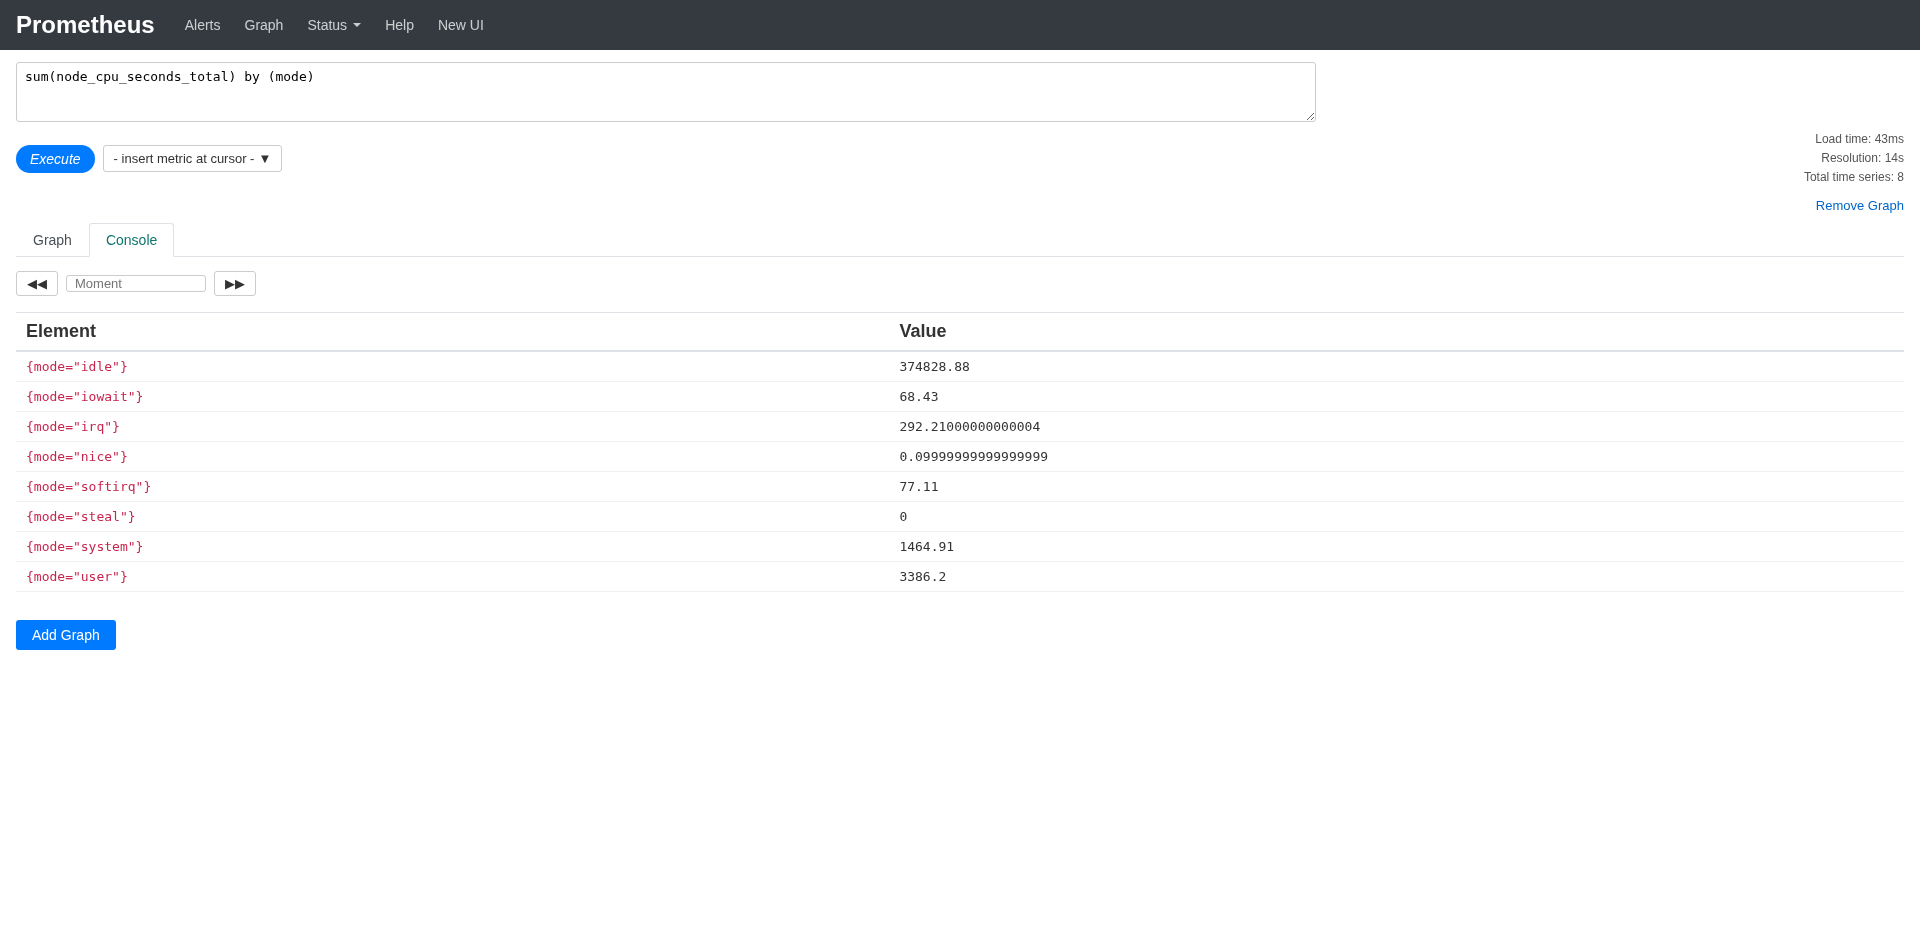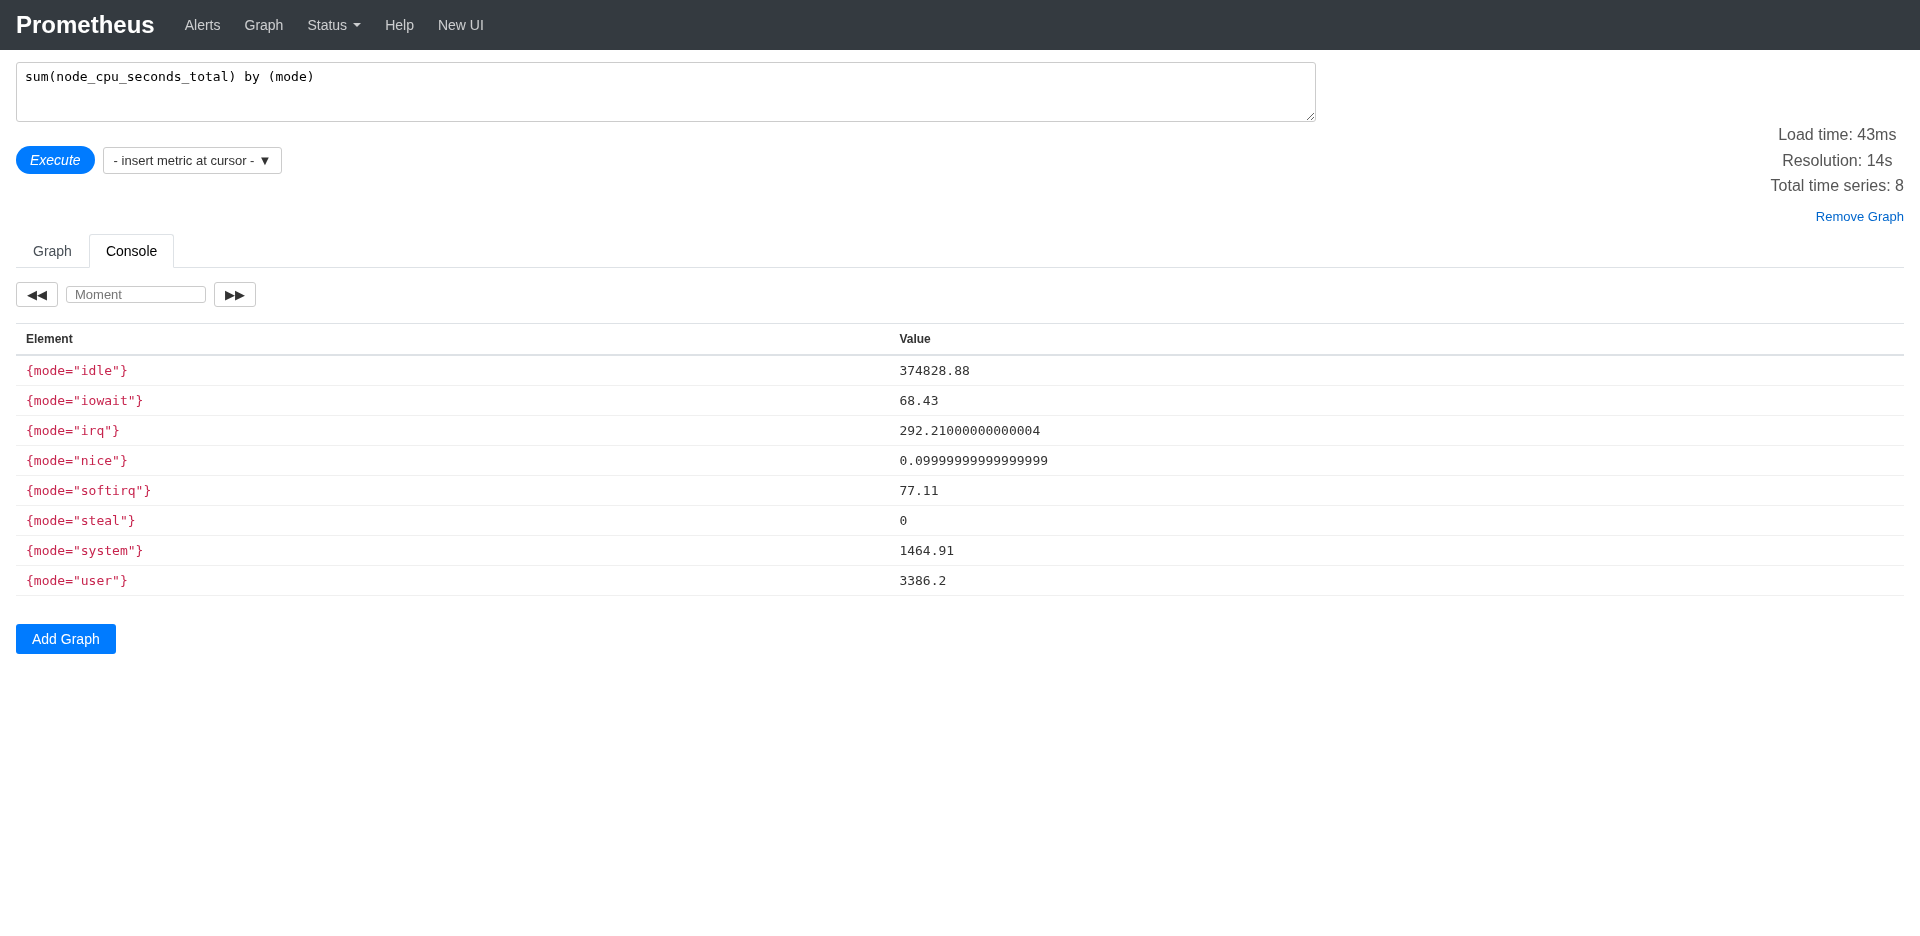--- a/index.html
+++ b/index.html
@@ -76,6 +76,7 @@
     .query-area {
       display: flex;
       flex-direction: column;
+      gap: 8px;
       margin-bottom: 10px;
     }
     .query-textarea {

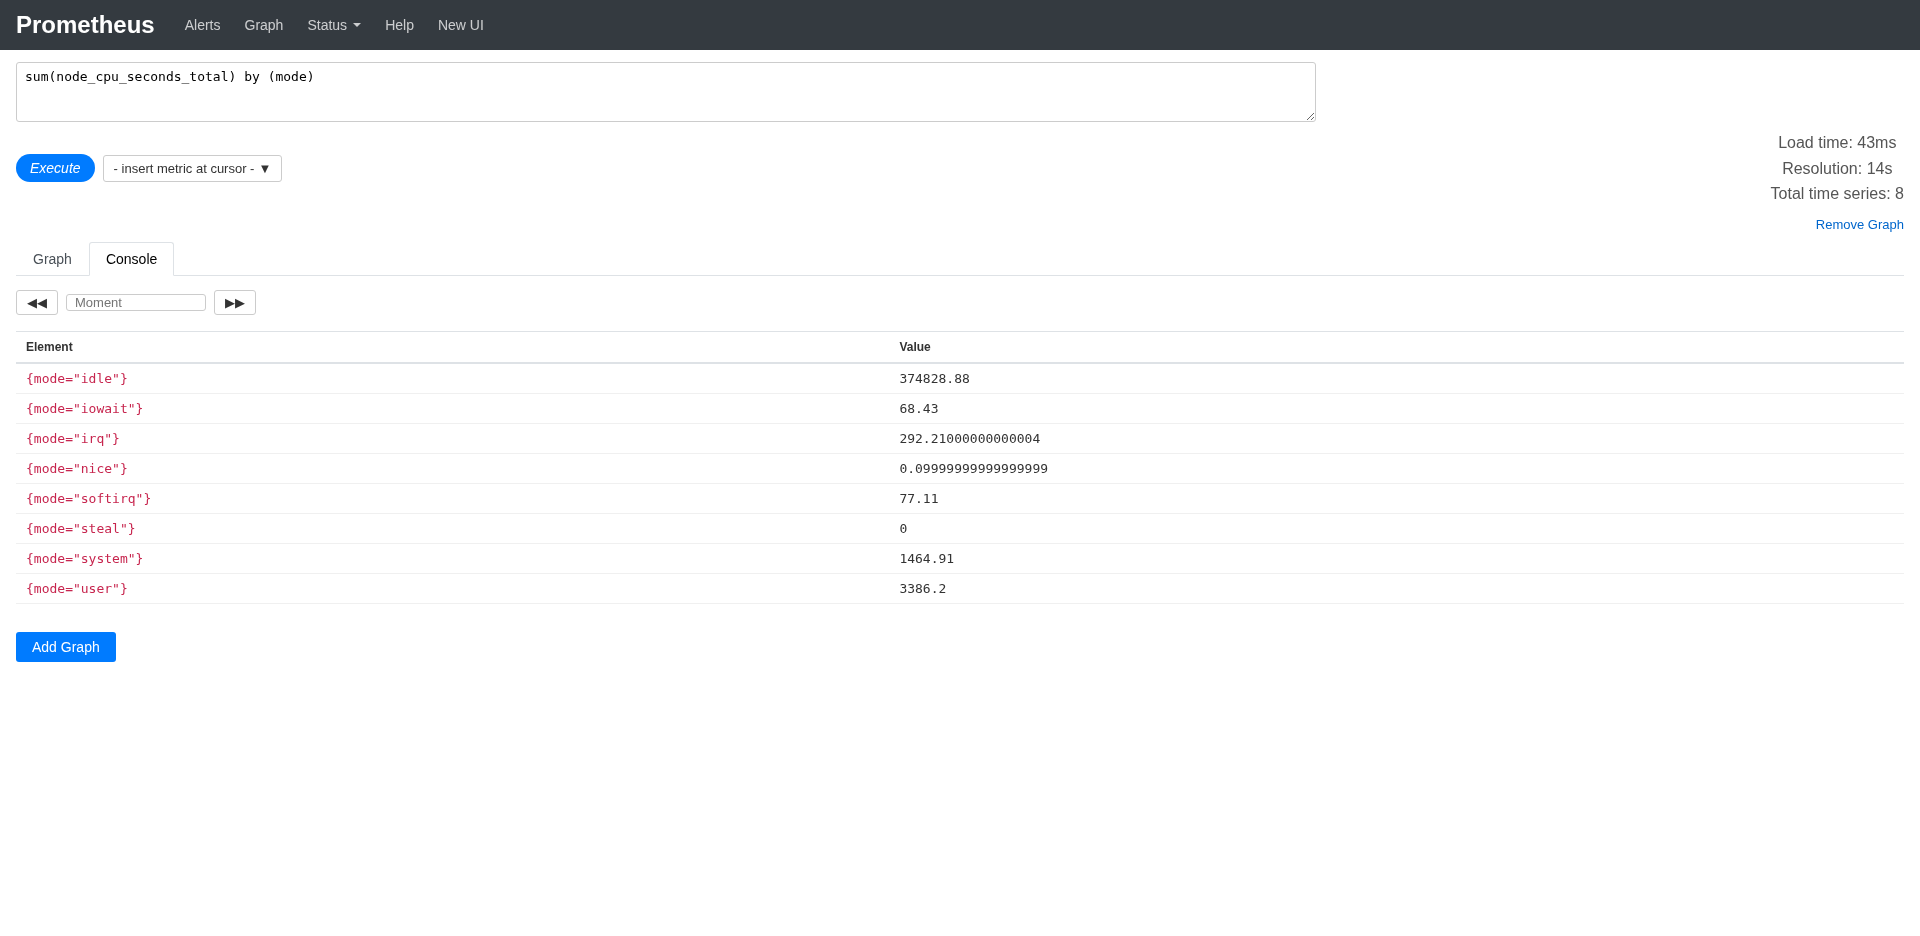--- a/index.html
+++ b/index.html
@@ -105,8 +105,8 @@
 
     
     .stats {
-      text-align: center;
-      font-size: 16px;
+      text-align: right;
+      font-size: 12px;
       color: #555;
       line-height: 1.6;
     }

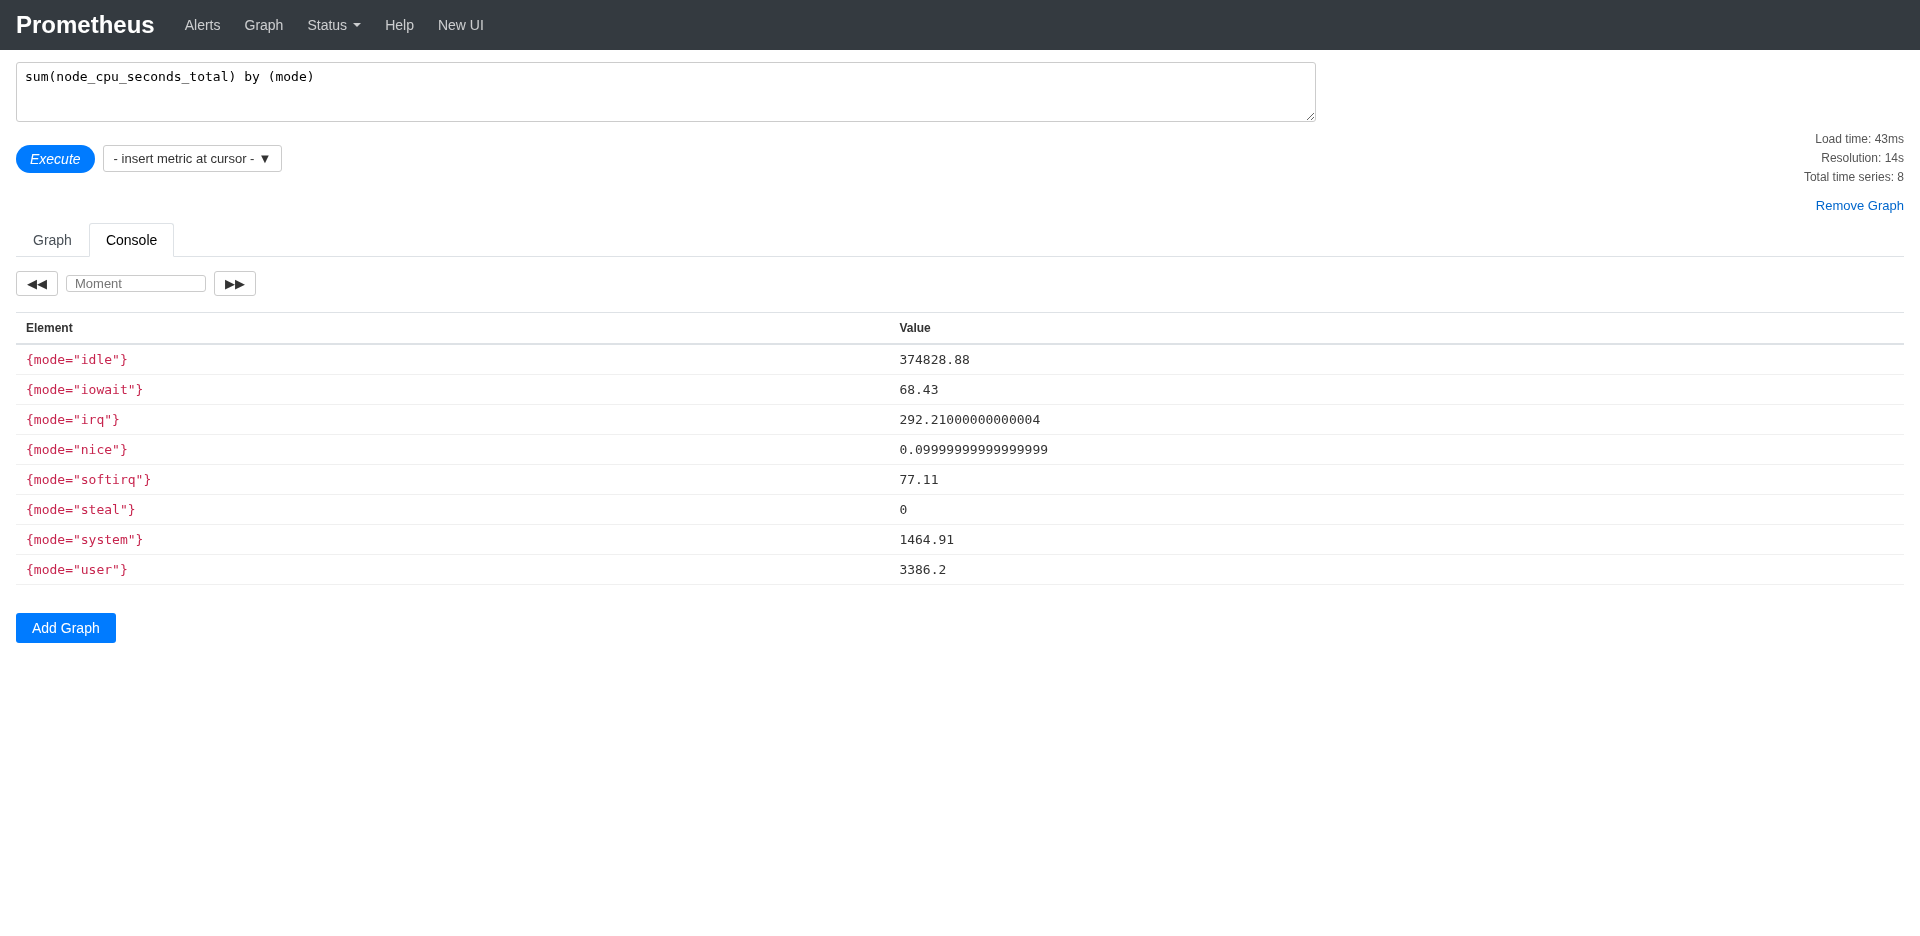--- a/index.html
+++ b/index.html
@@ -163,7 +163,7 @@
       margin-bottom: -1px;
     }
     .tab.active {
-      color: #000000;
+      color: #0f766e;
       background: #fff;
       border-color: #dee2e6 #dee2e6 #fff;
     }

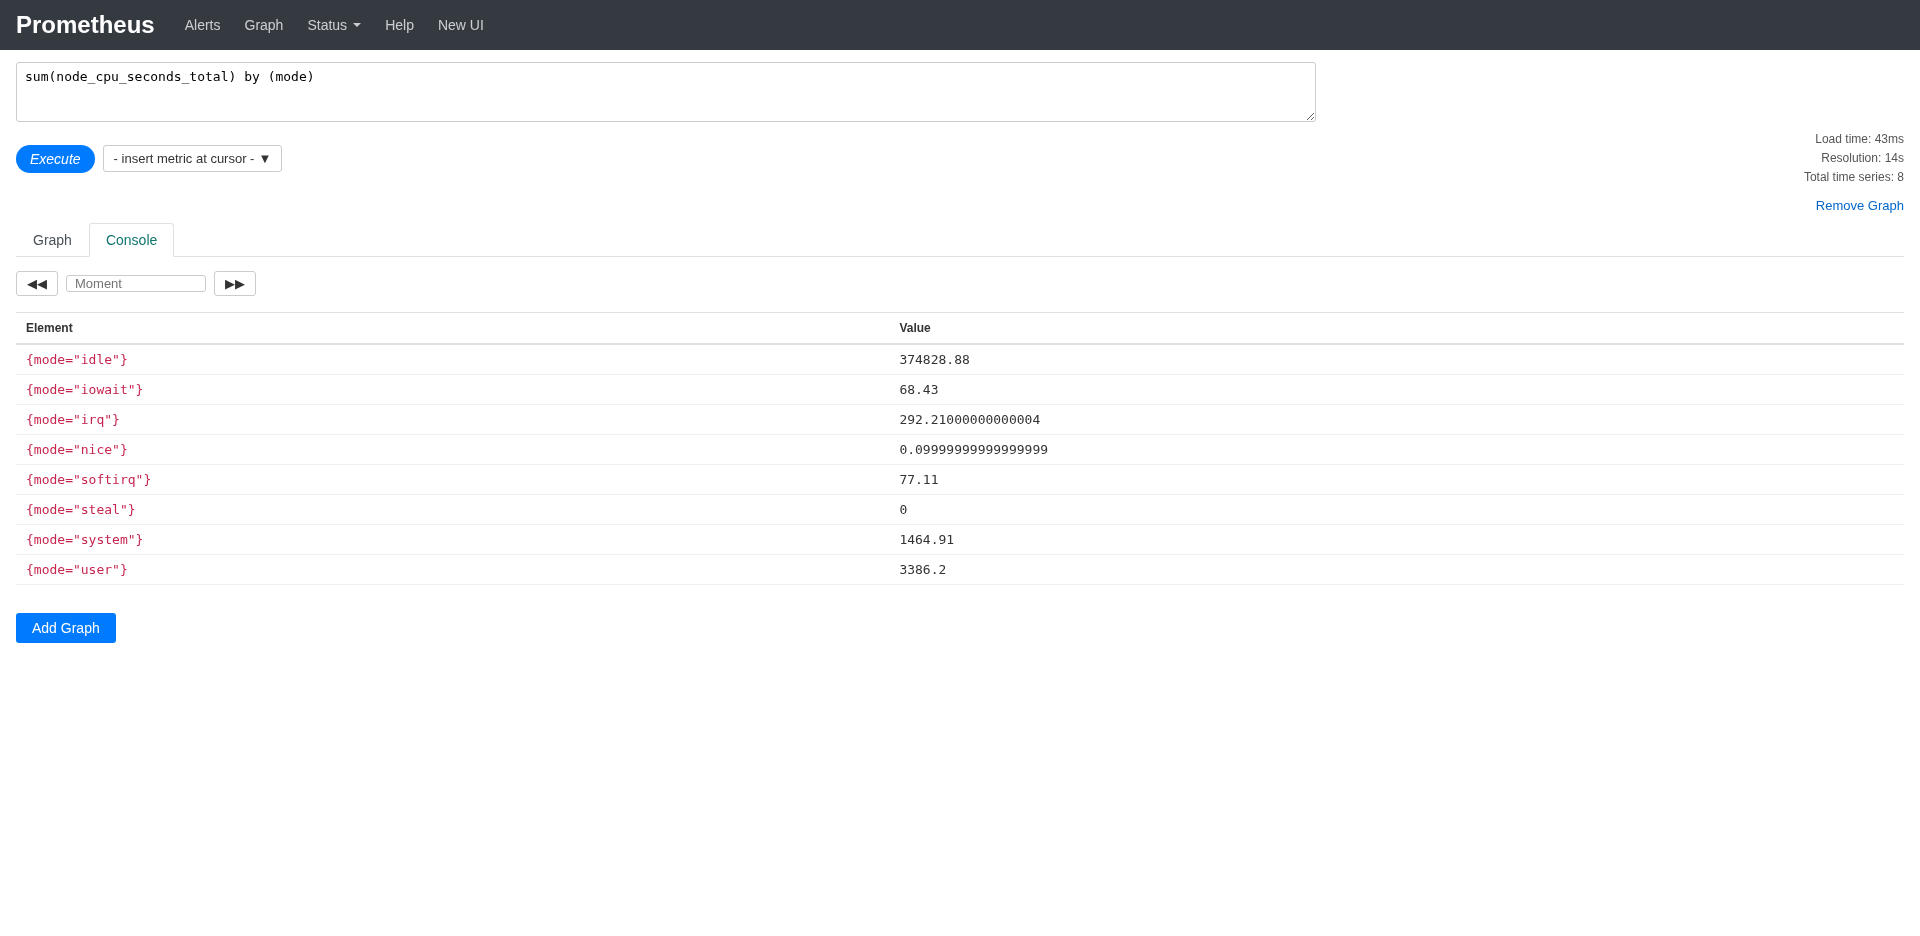--- a/index.html
+++ b/index.html
@@ -208,7 +208,7 @@
       text-align: left;
       padding: 8px 10px;
       font-weight: 600;
-      font-size: 12px;
+      font-size: 18px;
     }
     .results-table td {
       padding: 7px 10px;

